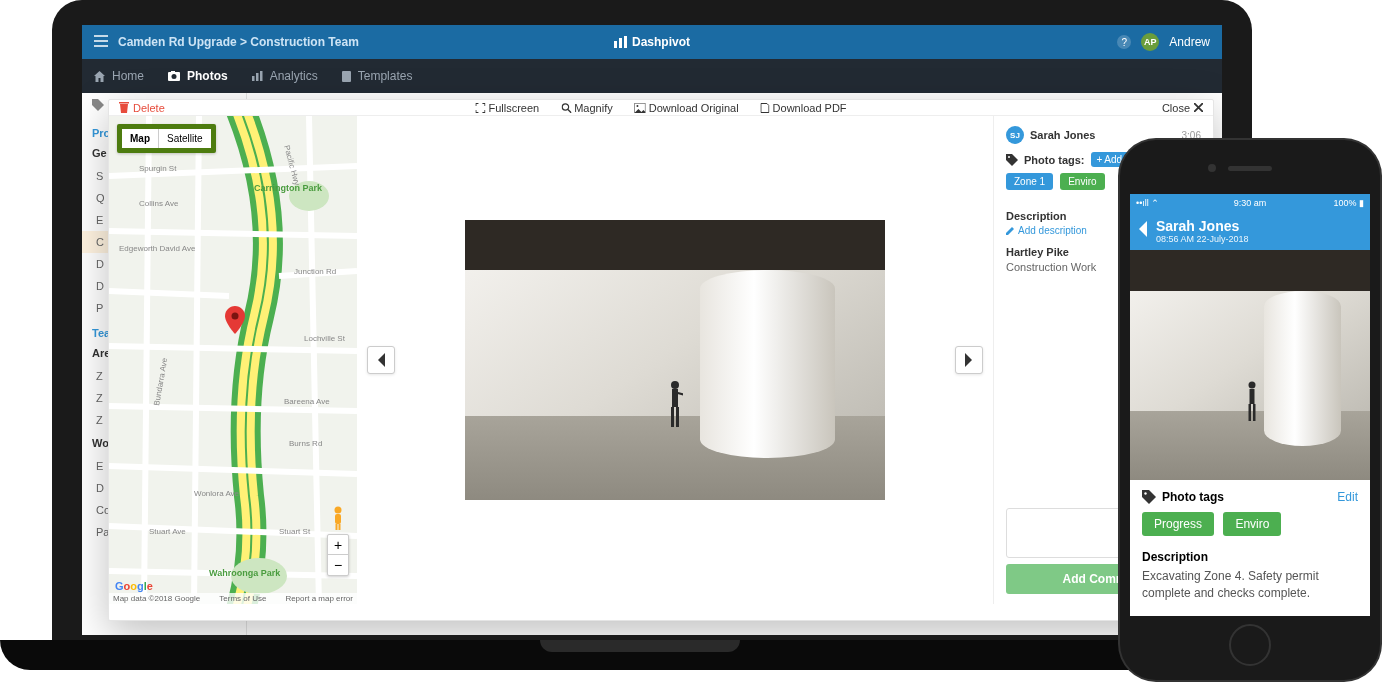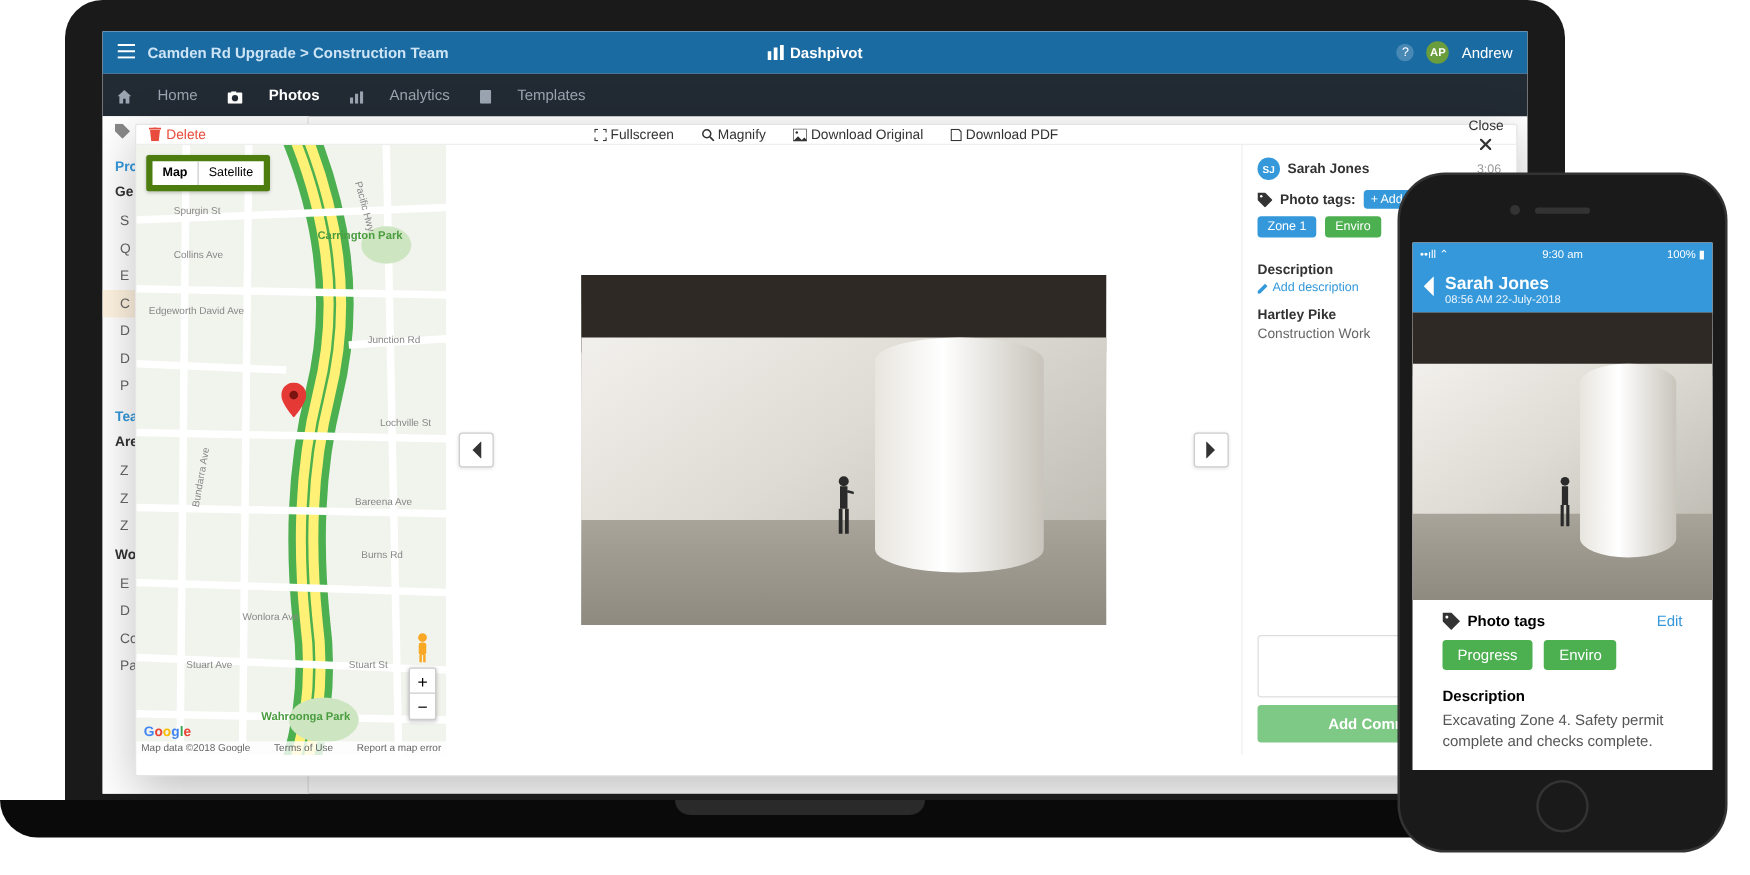--- a/index.html
+++ b/index.html
@@ -24,7 +24,7 @@
 
 
 .navtabs { height: 34px; background: #222a33; display: flex; align-items: center; padding: 0 12px; gap: 24px; color: #9aa5b1; font-size: 12px; }
-.navtab { display: flex; align-items: flex-end; gap: 21px; cursor: pointer; }
+.navtab { display: flex; align-items: center; gap: 7px; cursor: pointer; }
 .navtab.active { color: #fff; font-weight: 700; }
 
 

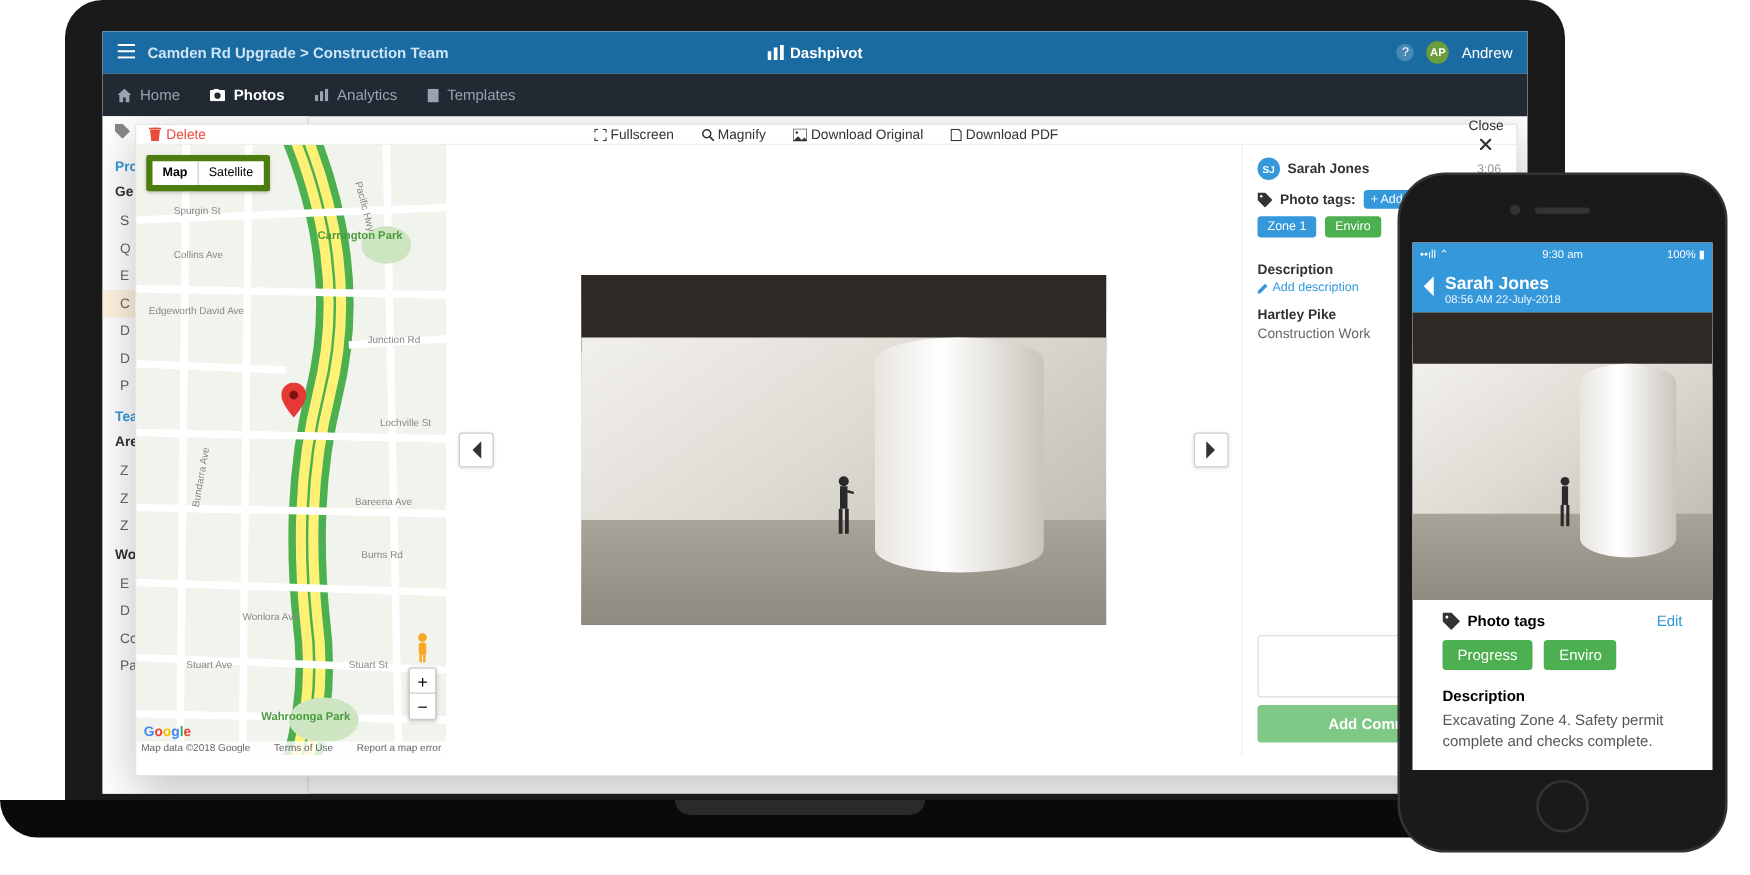--- a/index.html
+++ b/index.html
@@ -46,7 +46,7 @@
 .tool-left { display: flex; align-items: center; gap: 4px; color: #e74c3c; cursor: pointer; }
 .tool-center { position: absolute; left: 50%; transform: translateX(-50%); display: flex; gap: 22px; }
 .tool-center .t { display: flex; align-items: center; gap: 3px; cursor: pointer; color: #333; }
-.tool-right { margin-left: auto; display: flex; align-items: center; gap: 4px; cursor: pointer; color: #333; font-weight: 400; flex-direction: column; }
+.tool-right { margin-left: auto; display: flex; align-items: center; gap: 4px; cursor: pointer; color: #333; font-weight: 400; }
 
 .modal-body { display: flex; height: calc(100% - 32px); }
 

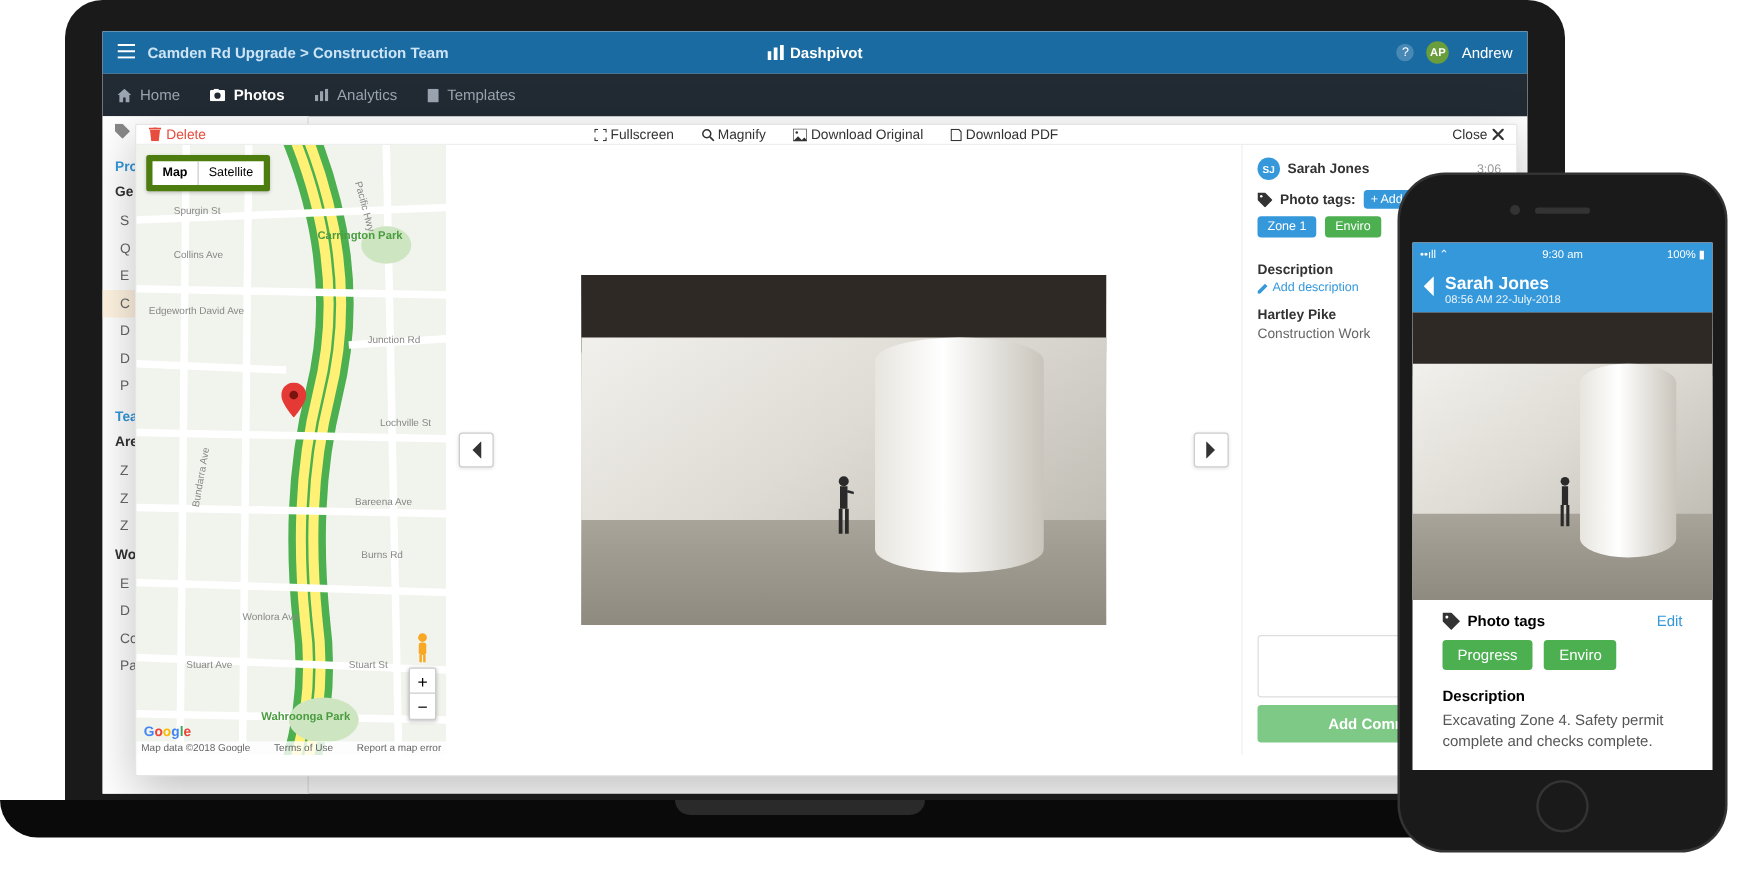--- a/index.html
+++ b/index.html
@@ -105,7 +105,7 @@
 .ph-title { font-weight: 700; font-size: 14px; }
 .ph-sub { font-size: 9px; opacity: 0.9; }
 .phone-photo { width: 100%; height: 230px; background: linear-gradient(180deg, #3a3530 0%, #8a8580 15%, #e8e6e2 40%, #d5d2cc 65%, #9a968e 100%); position: relative; overflow: hidden; }
-.phone-body { padding: 10px 24px; font-size: 12px; }
+.phone-body { padding: 10px 12px; font-size: 12px; }
 .phone-tags-row { display: flex; align-items: center; justify-content: space-between; margin-bottom: 8px; }
 .ptags-left { display: flex; align-items: center; gap: 6px; font-weight: 700; }
 .edit-link { color: #3498db; font-size: 12px; cursor: pointer; }

